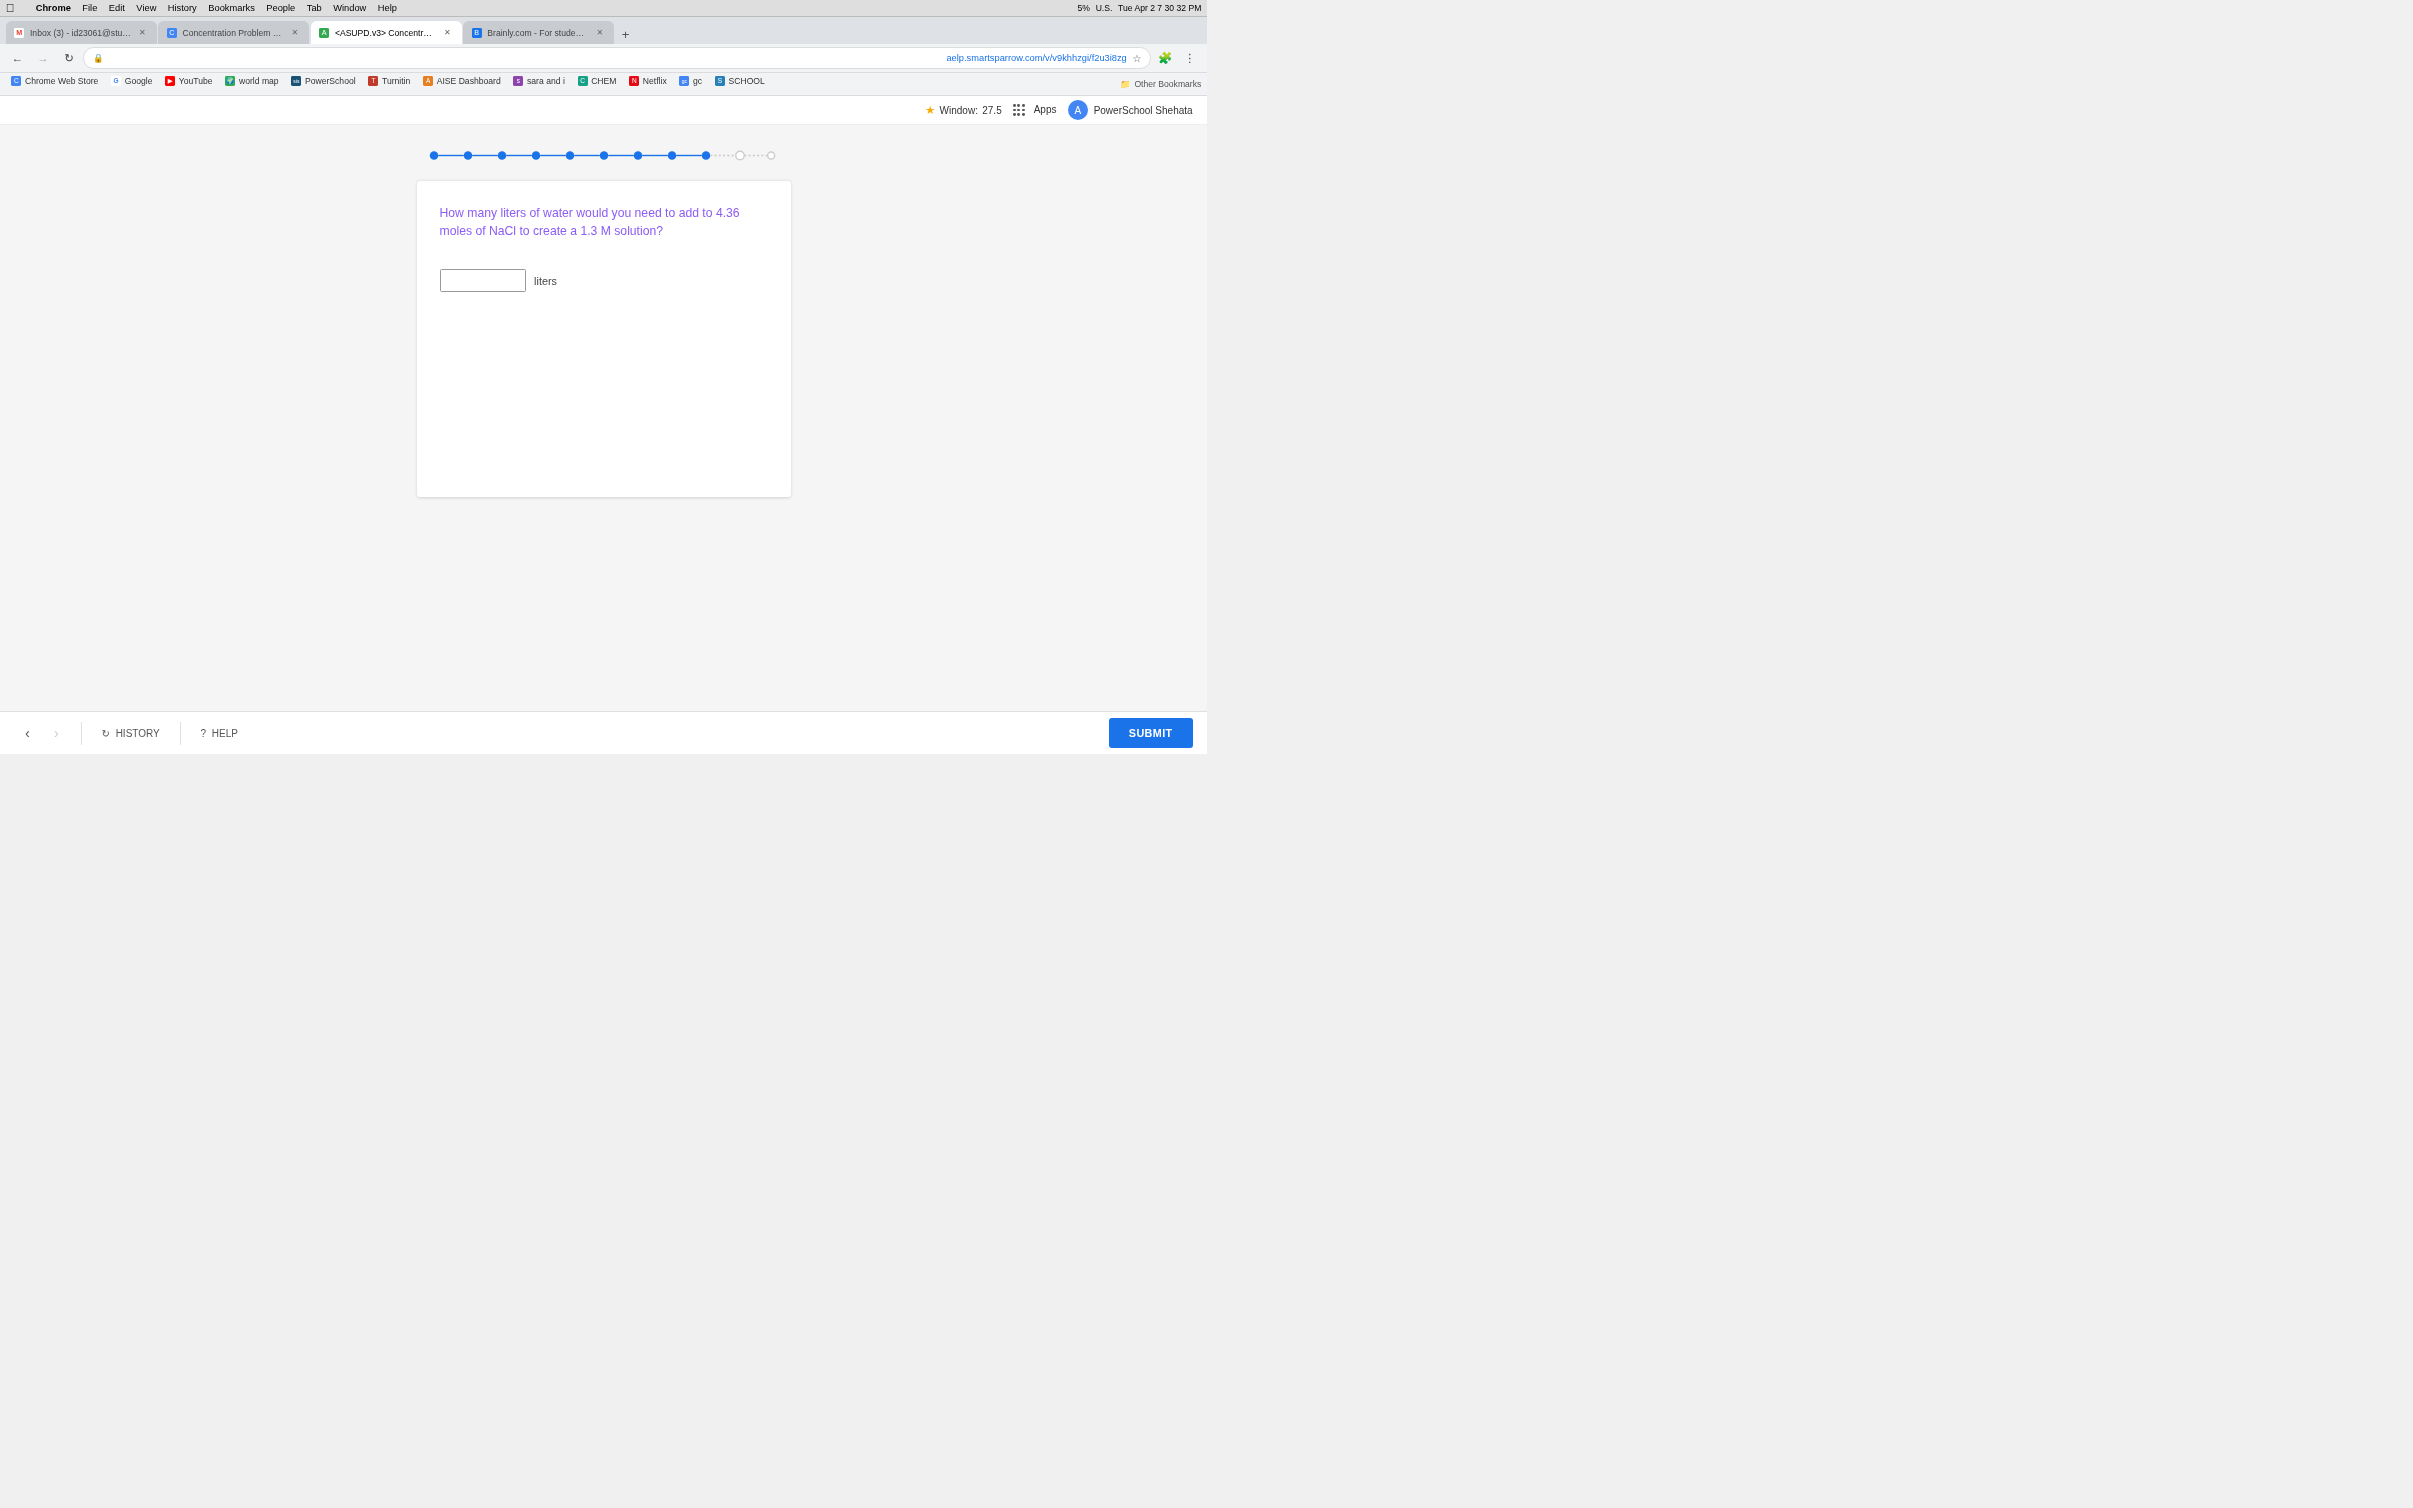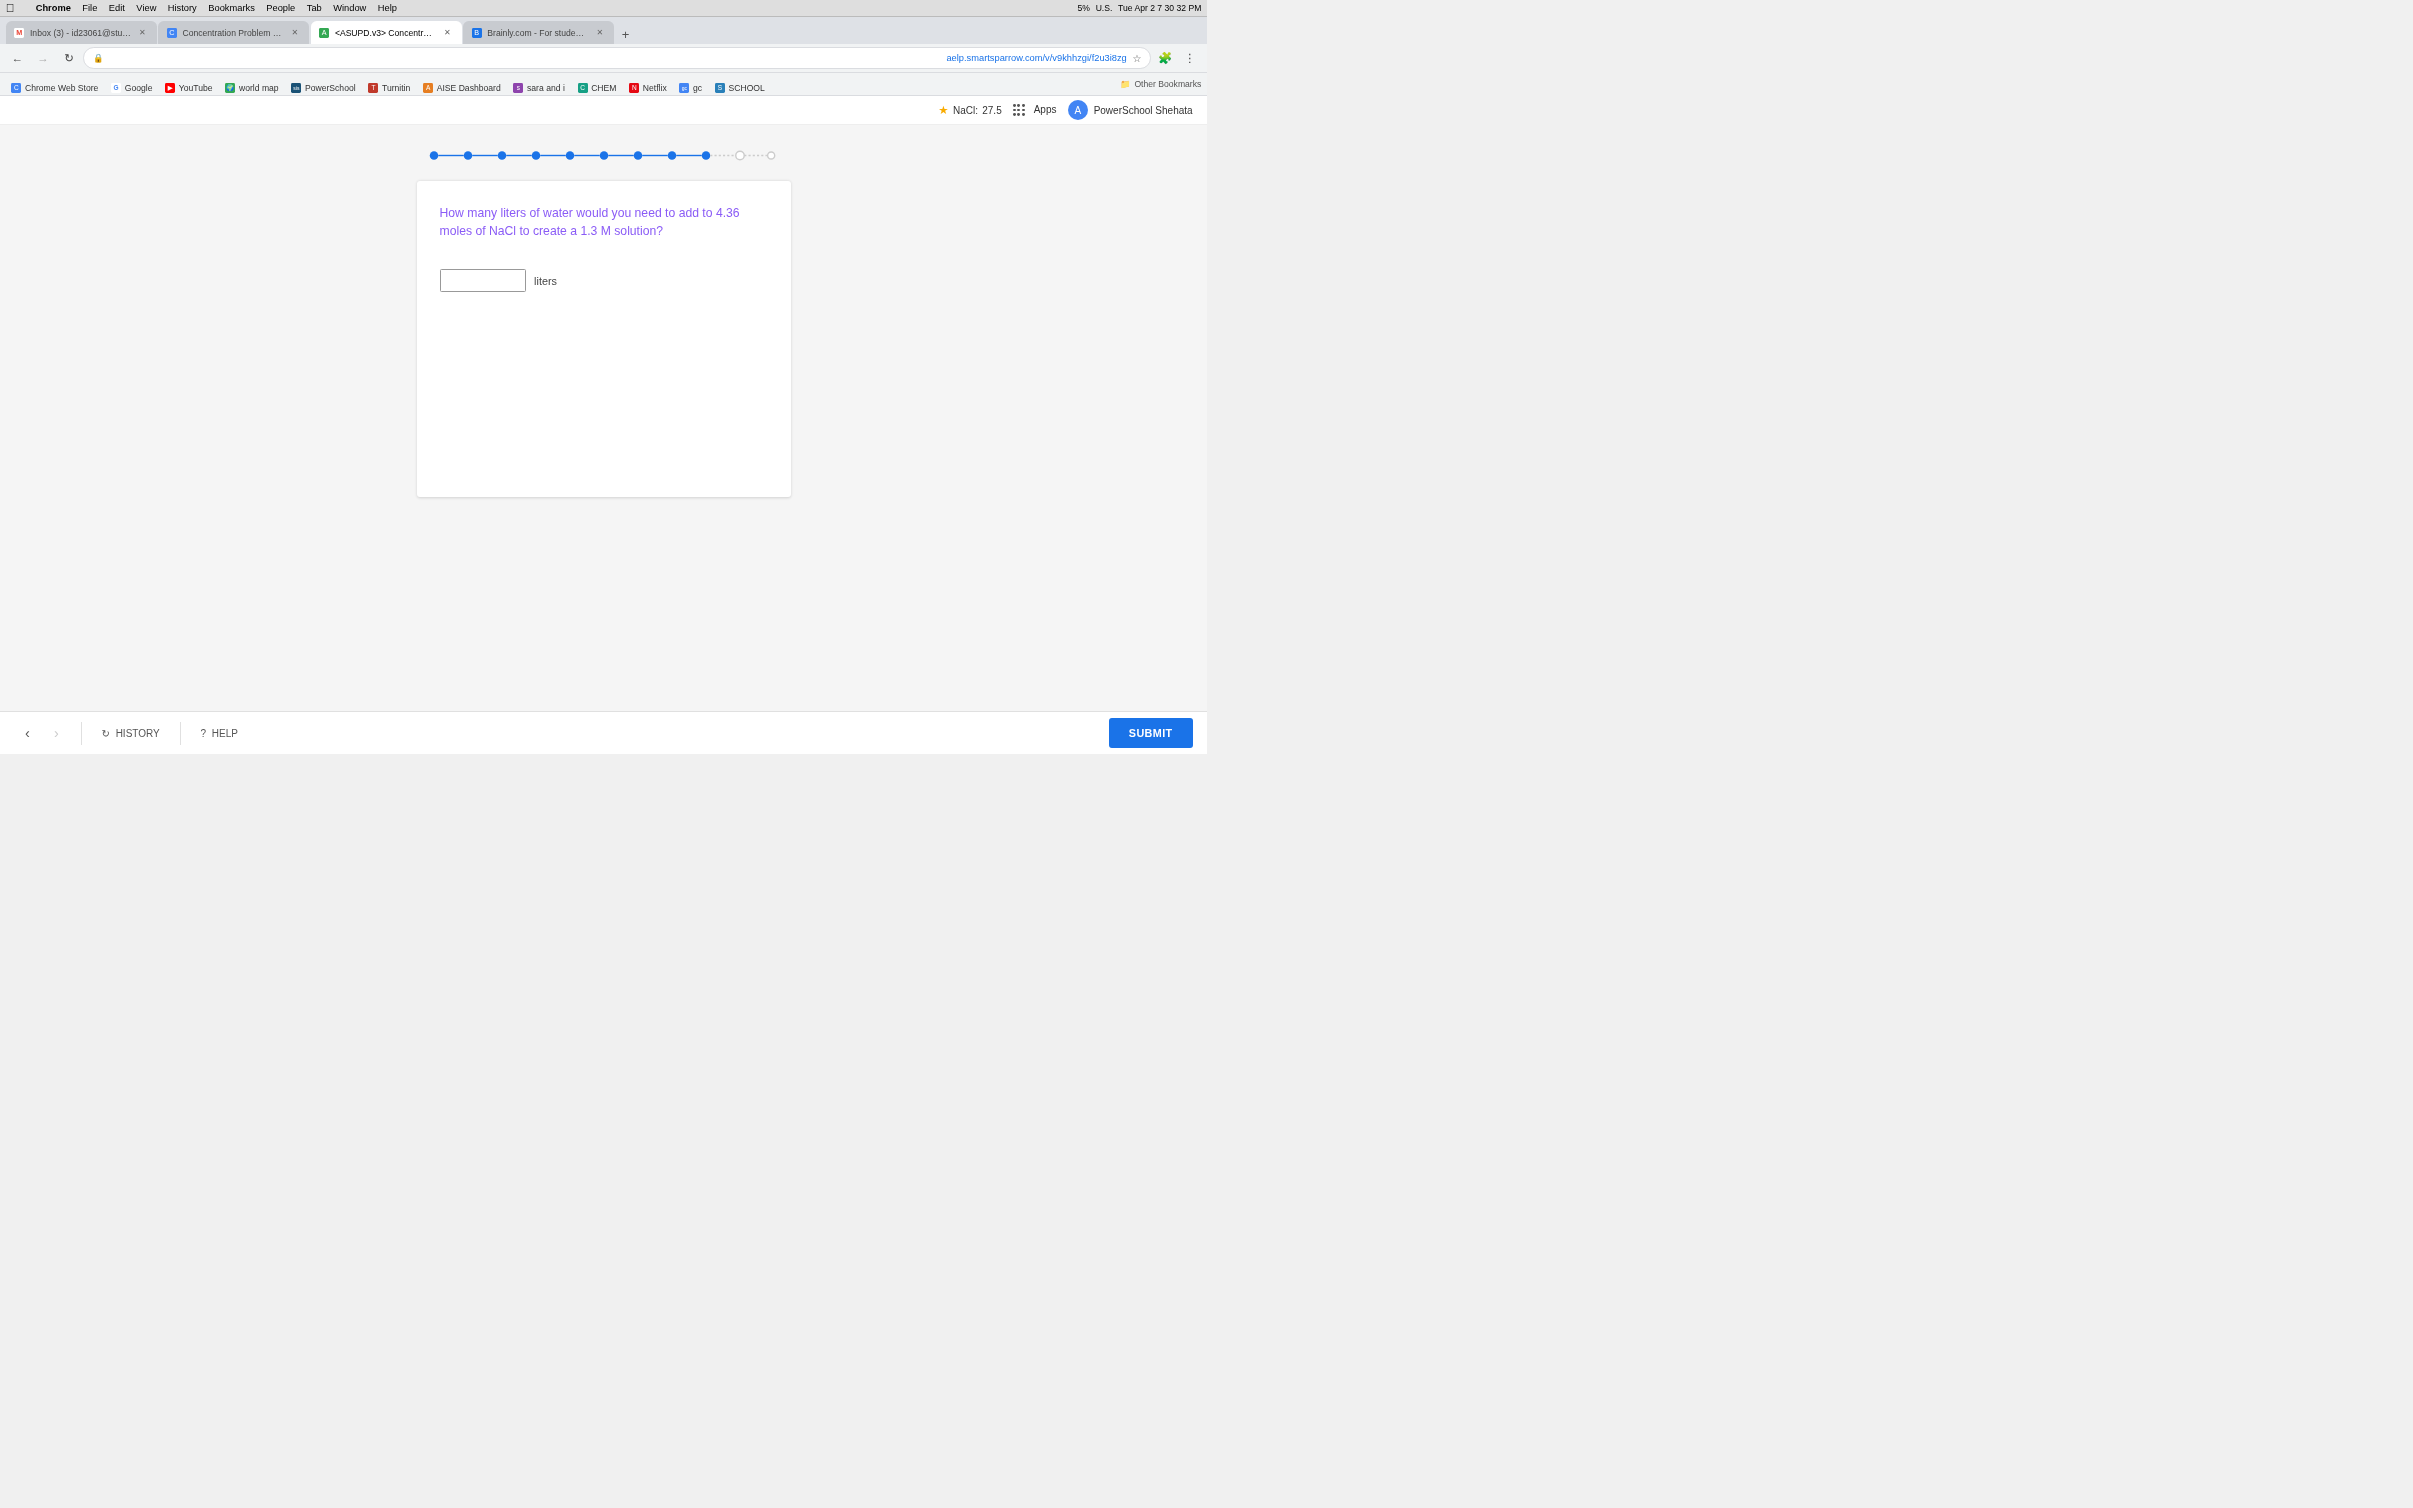--- a/index.html
+++ b/index.html
@@ -161,7 +161,7 @@
       height: 17px;
       padding: 0 5.7px;
       display: flex;
-      align-items: flex-end;
+      align-items: flex-start;
       gap: 3.6px;
       border-radius: 2.9px;
       font-size: 8.6px;

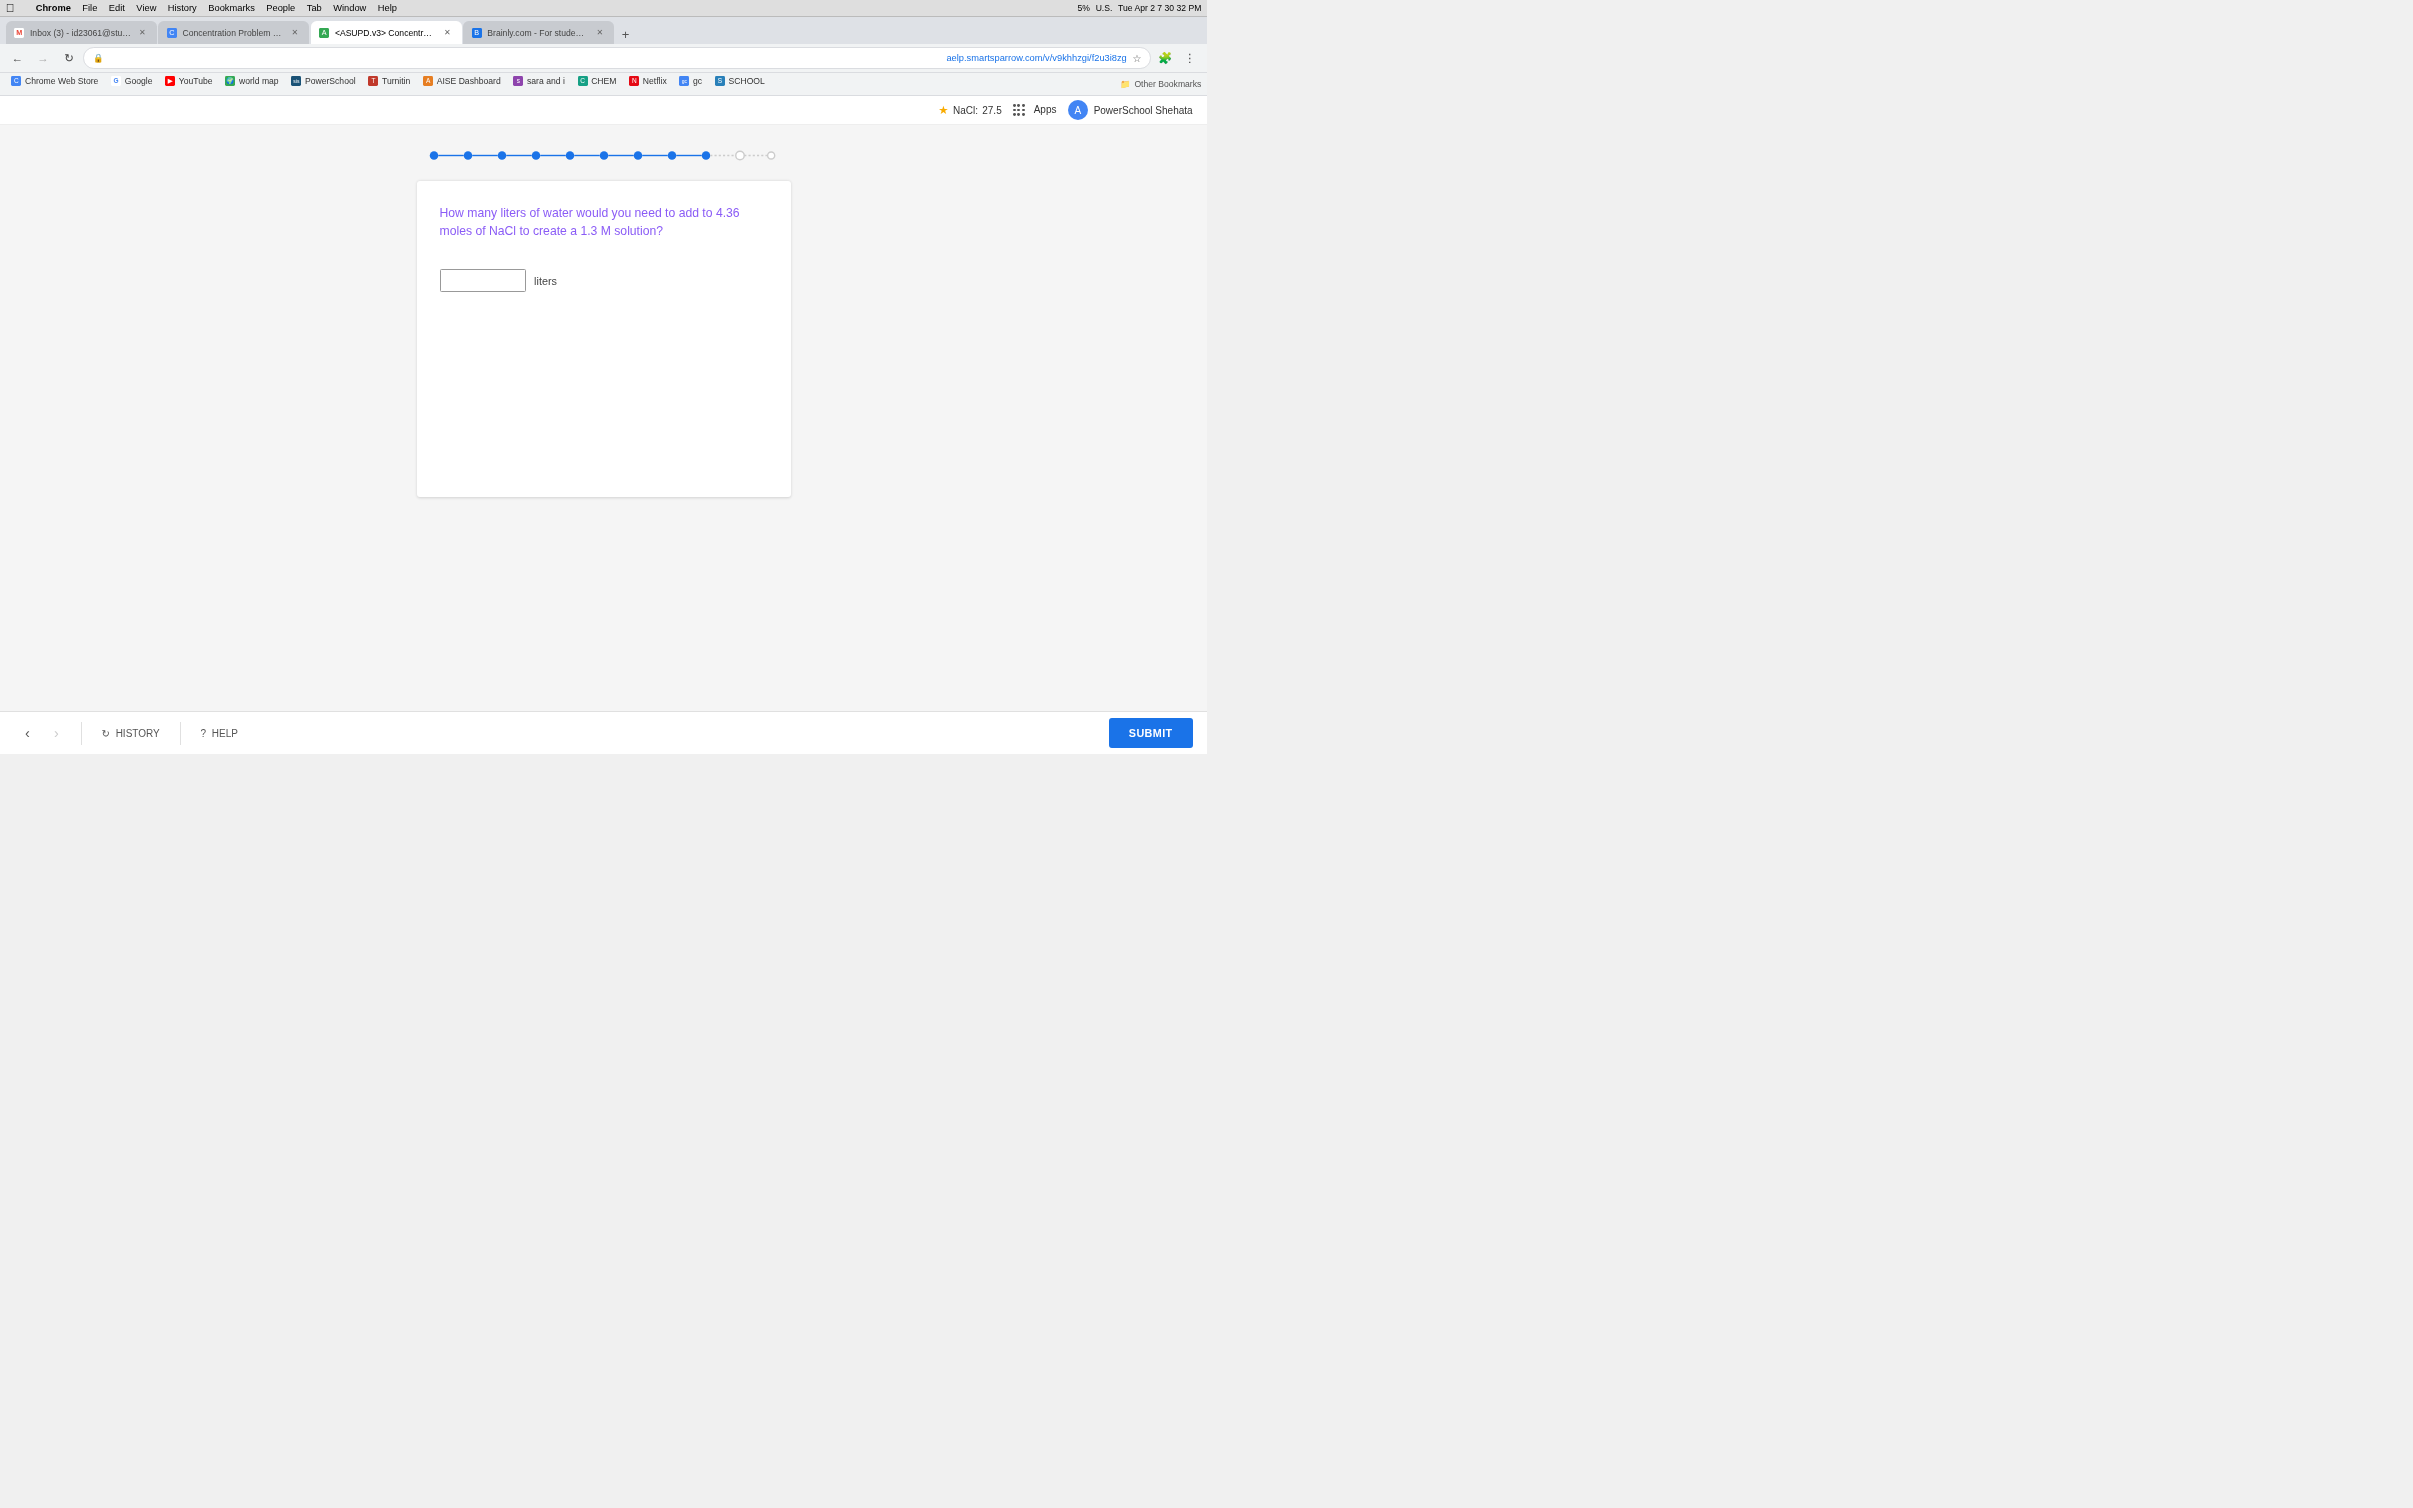--- a/index.html
+++ b/index.html
@@ -514,7 +514,7 @@
     <div class="app-bar">
       <div class="score-badge">
         <span class="star-gold">★</span>
-        <span>NaCl:</span>
+        <span>Window:</span>
         <span>27.5</span>
       </div>
       <div class="apps-btn">

